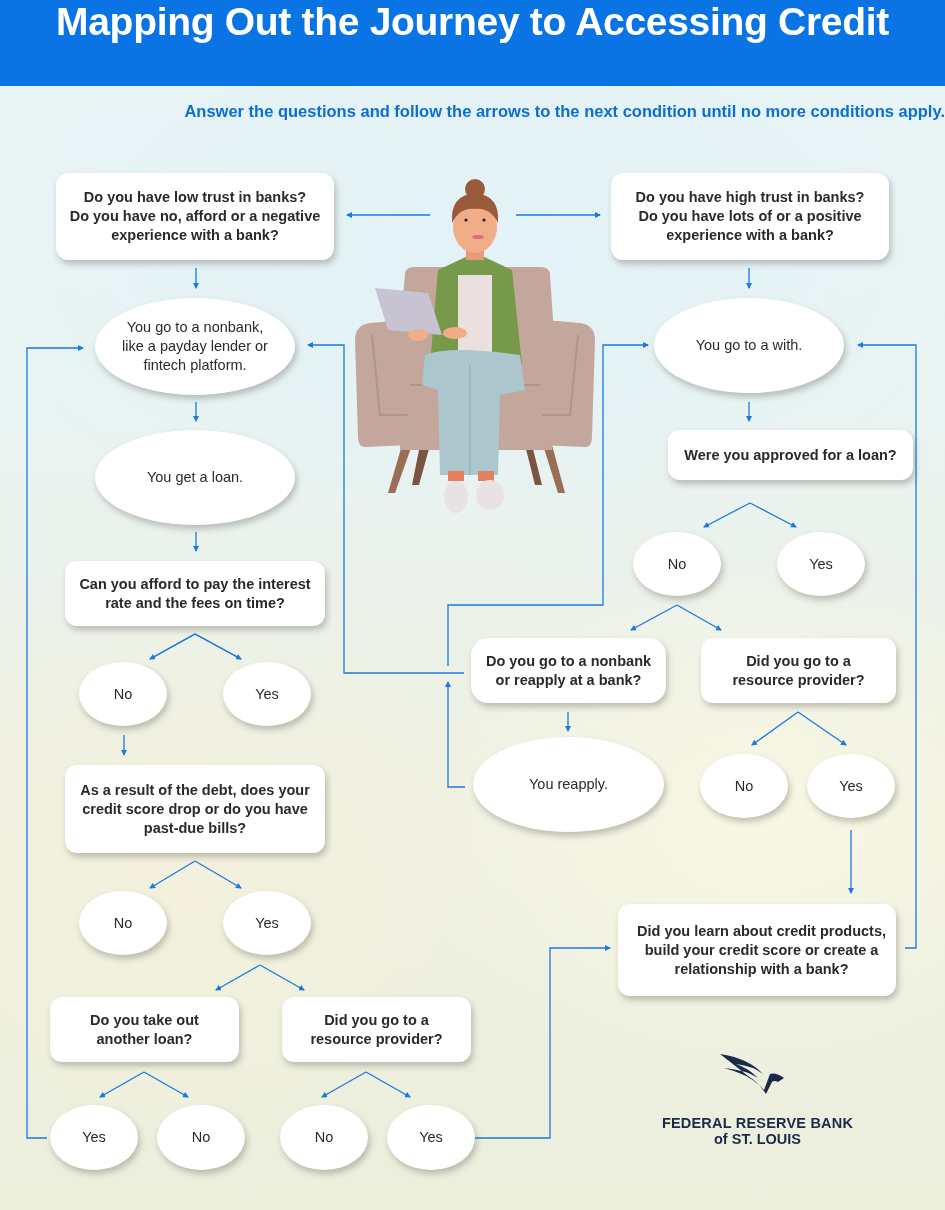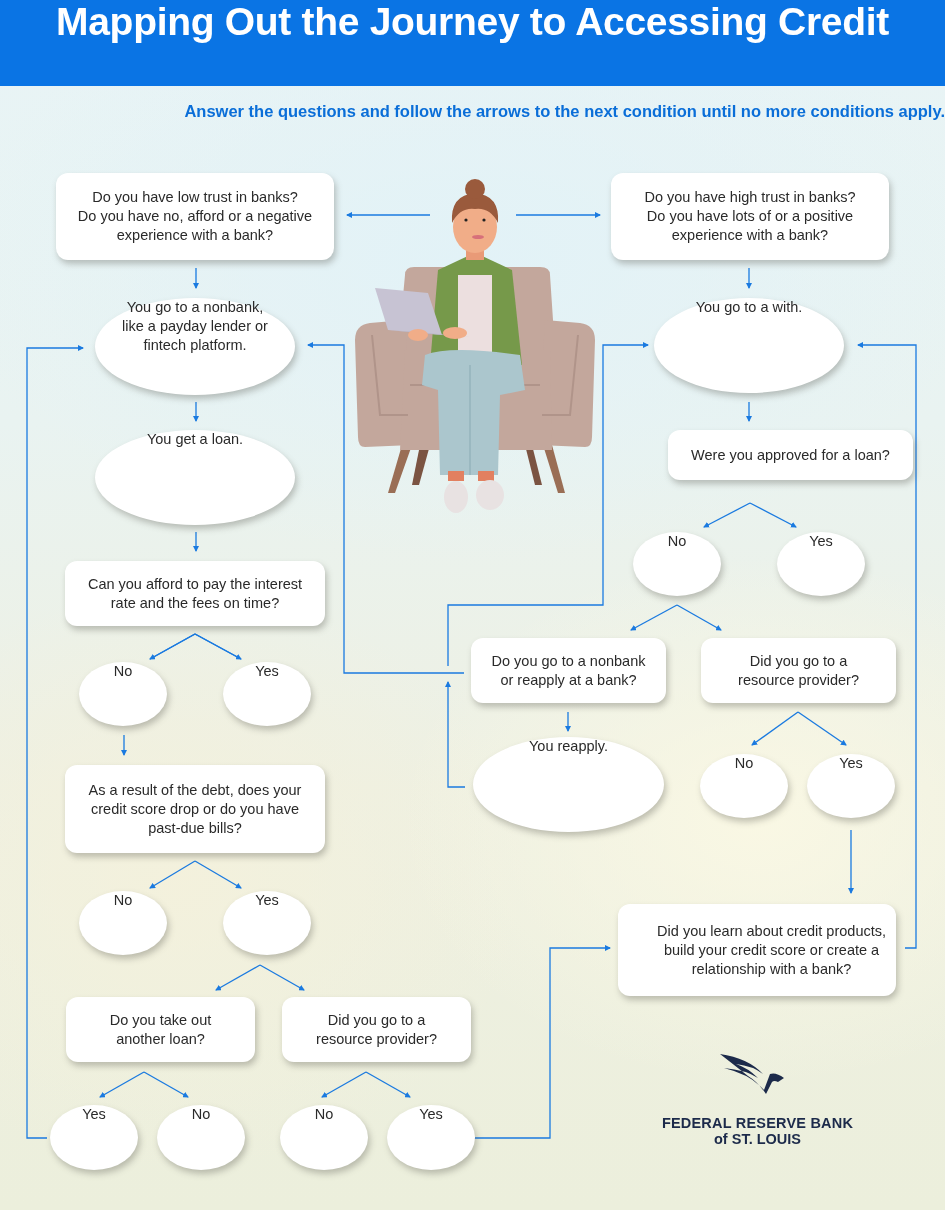--- a/index.html
+++ b/index.html
@@ -31,7 +31,7 @@
     position: absolute; background: #ffffff; border-radius: 12px;
     box-shadow: 2px 4px 6px rgba(90,90,80,0.35);
     display: flex; align-items: center; justify-content: center; text-align: center;
-    font-size: 14.5px; line-height: 19px; color: #2a2a2a; padding: 0 10px;
+    font-size: 14.5px; line-height: 19px; color: #2a2a2a; padding: 0 10px; font-weight: bold;
   }
   .oval {
     position: absolute; background: #ffffff; border-radius: 50%;

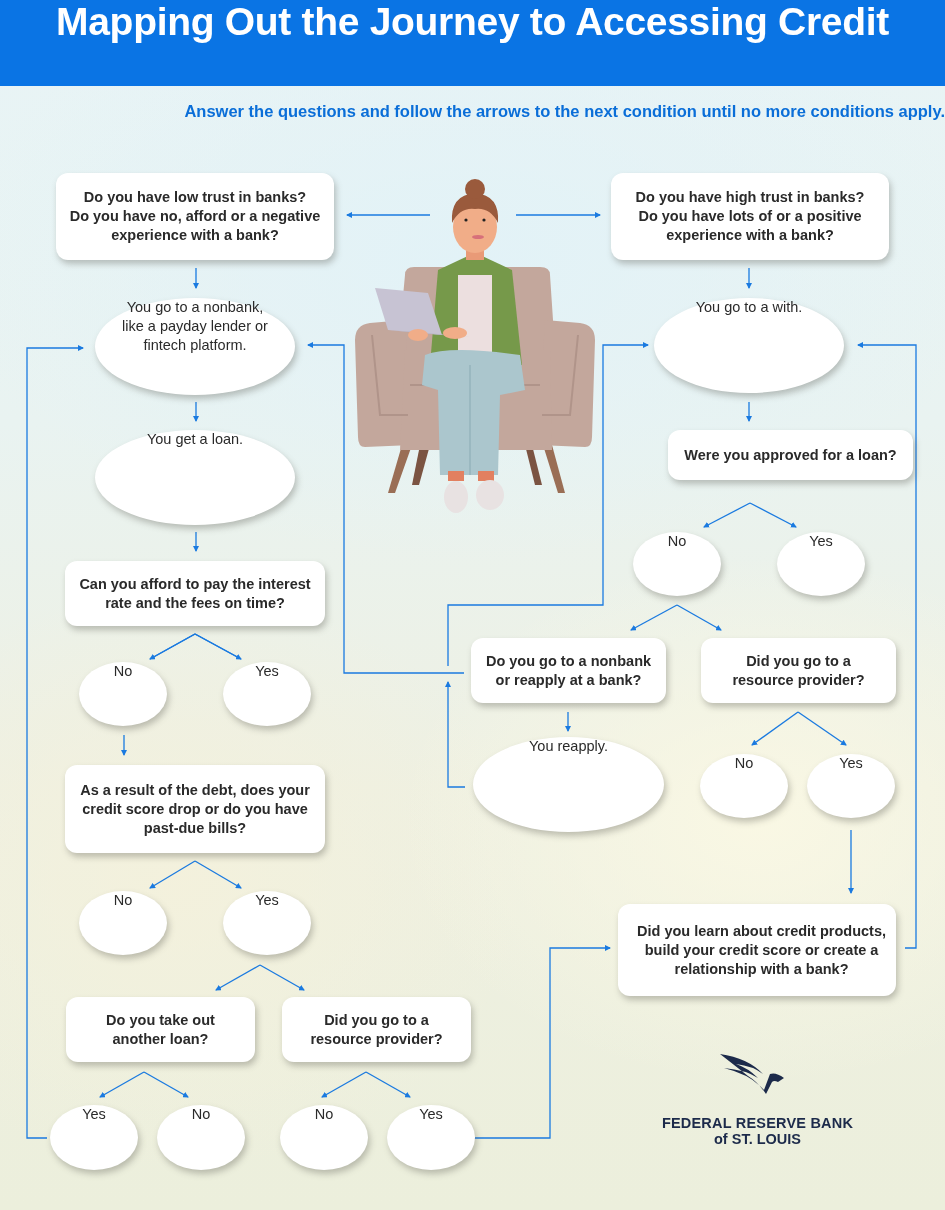--- a/index.html
+++ b/index.html
@@ -36,7 +36,7 @@
   .oval {
     position: absolute; background: #ffffff; border-radius: 50%;
     box-shadow: 2px 4px 6px rgba(90,90,80,0.35);
-    display: flex; justify-content: center; text-align: center;
+    display: flex; align-items: center; justify-content: center; text-align: center;
     font-size: 14.5px; line-height: 19px; color: #2a2a2a; padding: 0 14px;
   }
   svg.lines { position: absolute; left: 0; top: 0; pointer-events: none; }

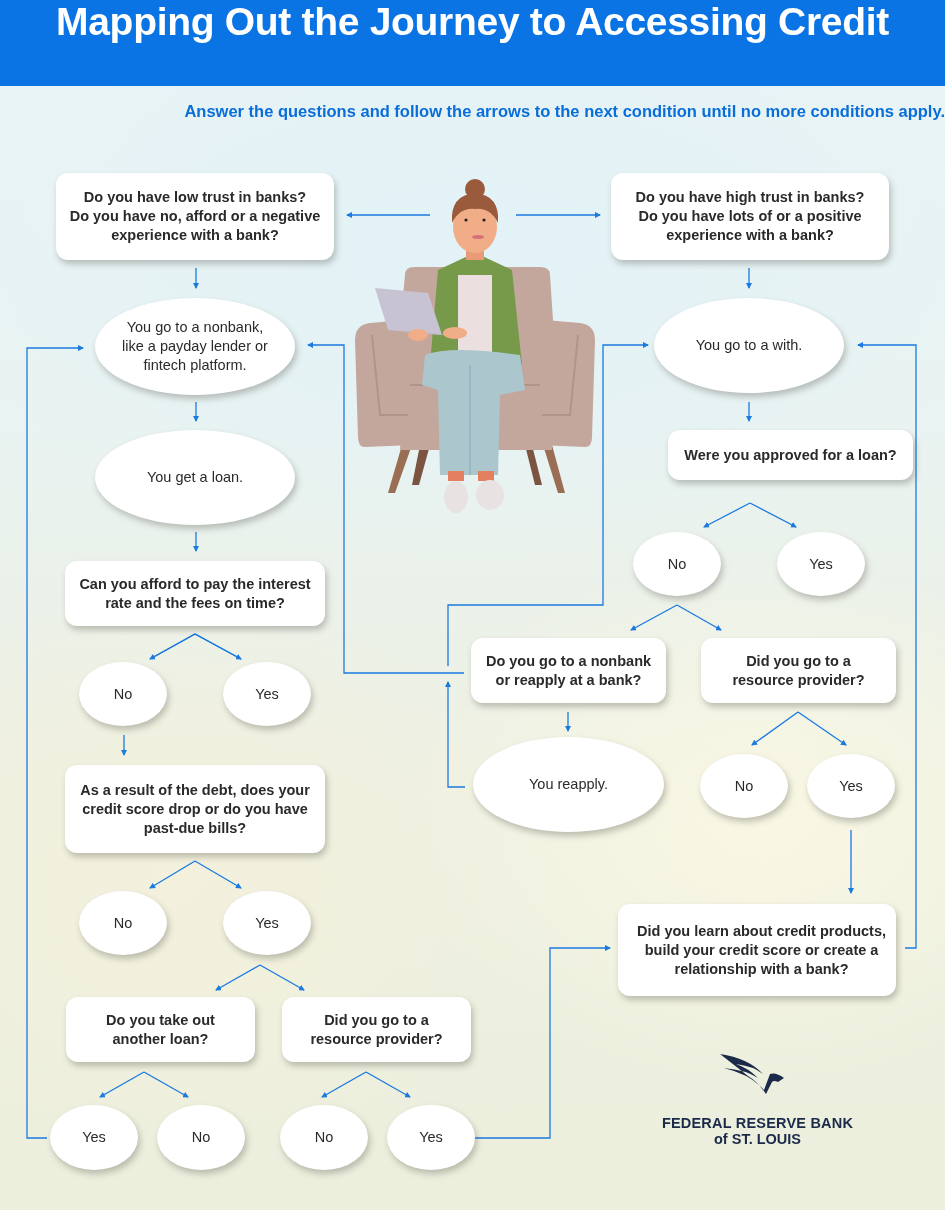--- a/index.html
+++ b/index.html
@@ -188,7 +188,7 @@
 <div class="oval" style="left:633px;top:532px;width:88px;height:64px;">No</div>
 <div class="oval" style="left:777px;top:532px;width:88px;height:64px;">Yes</div>
 
-<div class="box" style="left:471px;top:638px;width:195px;height:65px;">
+<div class="box" style="left:471px;top:638px;width:195px;height:65px;border-radius:17px;">
   <div>
     <div>Do you go to a nonbank</div>
     <div>or reapply at a bank?</div>

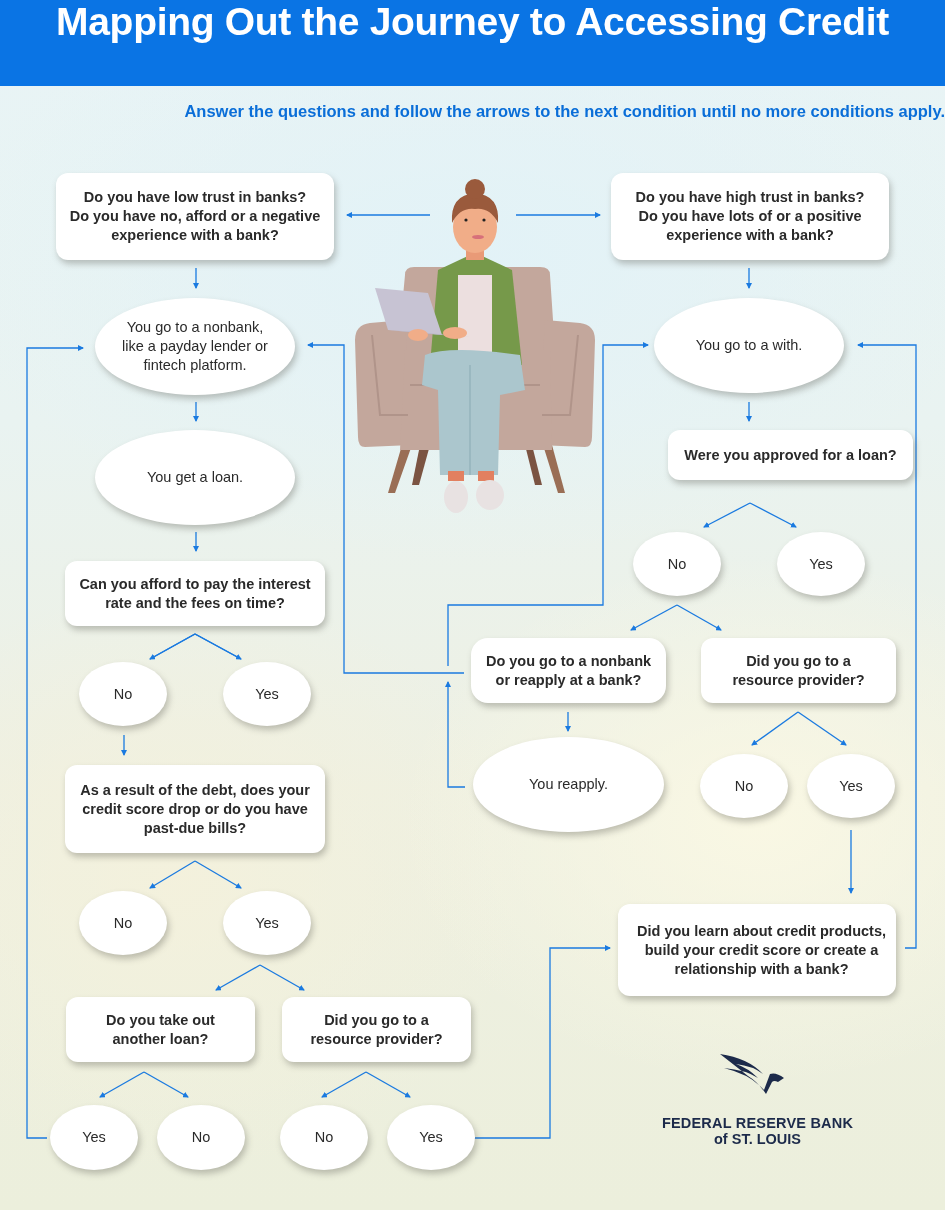--- a/index.html
+++ b/index.html
@@ -154,7 +154,7 @@
 <div class="oval" style="left:79px;top:891px;width:88px;height:64px;">No</div>
 <div class="oval" style="left:223px;top:891px;width:88px;height:64px;">Yes</div>
 
-<div class="box" style="left:50px;top:997px;width:189px;height:65px;margin-left:16px;">
+<div class="box" style="left:50px;top:997px;width:189px;height:65px;">
   <div>
     <div>Do you take out</div>
     <div>another loan?</div>

